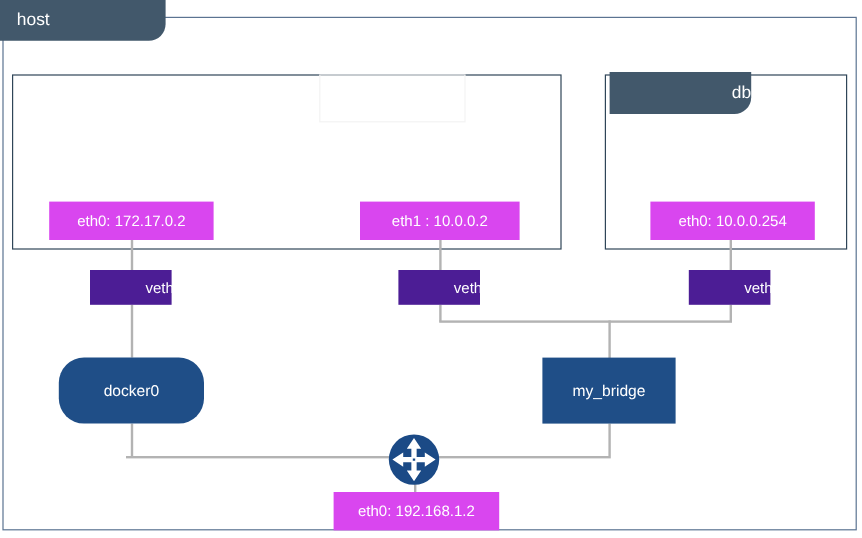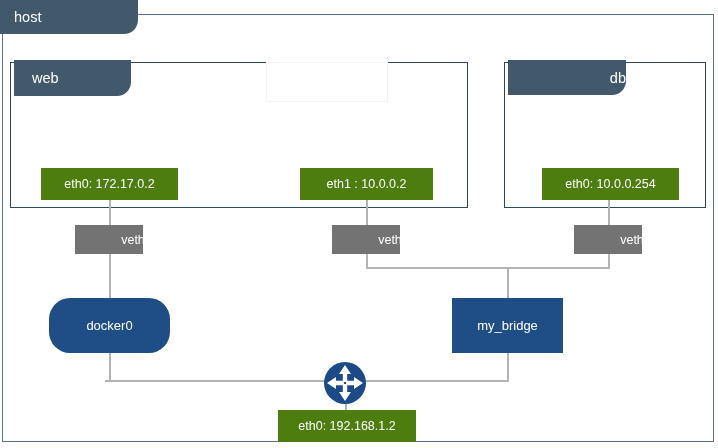--- a/index.html
+++ b/index.html
@@ -61,9 +61,6 @@
   <div class="ghost-box"></div>
   <div class="container-box box-db"></div>
 
-  <div class="tab web">
-    <span>web</span>
-  </div>
   <div class="tab db">
     <span>db</span>
   </div>

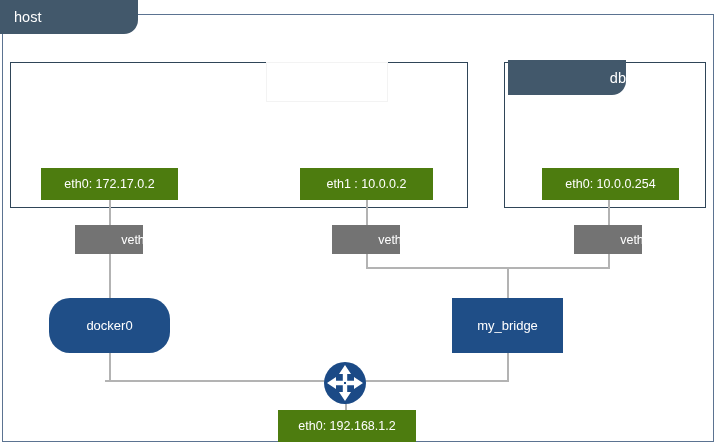--- a/index.html
+++ b/index.html
@@ -38,7 +38,7 @@
   
   .node{position:absolute;box-sizing:border-box;display:flex;align-items:center;
         justify-content:center;color:#ffffff;text-align:center;}
-  .node.iface{background:#4d7c0f;font-size:12.5px;}
+  .node.iface{background:#d946ef;font-size:12.5px;}
   .node.veth{background:#737373;font-size:12.5px;padding-left:48px;}
   .node.bridge{background:#1f4e87;font-size:13px;}
 

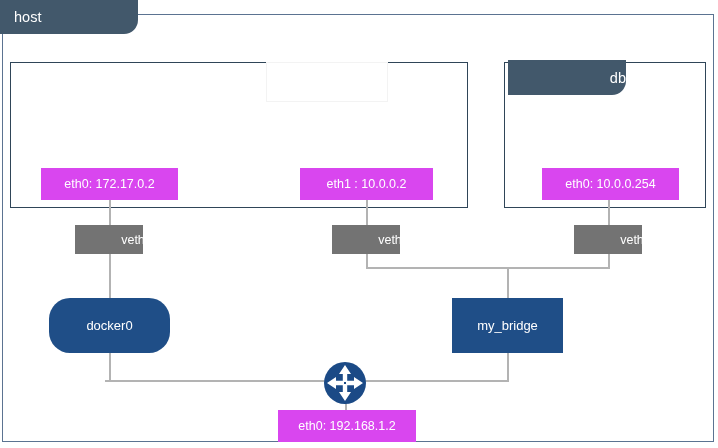--- a/index.html
+++ b/index.html
@@ -39,7 +39,7 @@
   .node{position:absolute;box-sizing:border-box;display:flex;align-items:center;
         justify-content:center;color:#ffffff;text-align:center;}
   .node.iface{background:#d946ef;font-size:12.5px;}
-  .node.veth{background:#737373;font-size:12.5px;padding-left:48px;}
+  .node.veth{background:#4c1d95;font-size:12.5px;padding-left:48px;}
   .node.bridge{background:#1f4e87;font-size:13px;}
 
   

